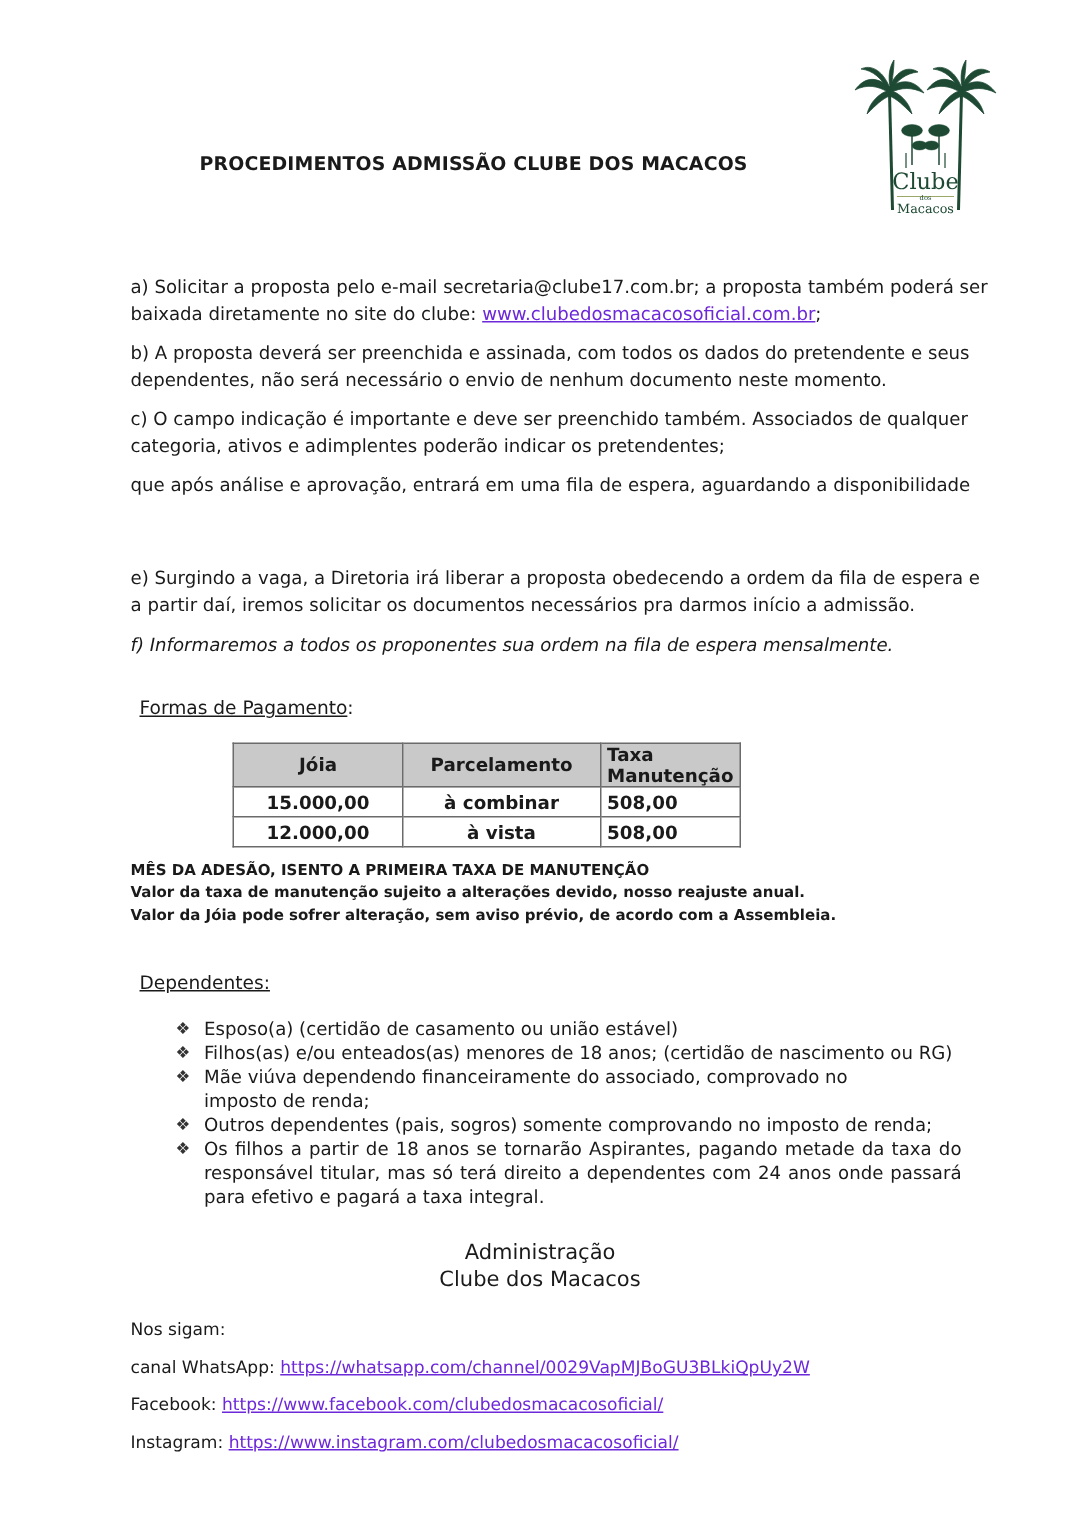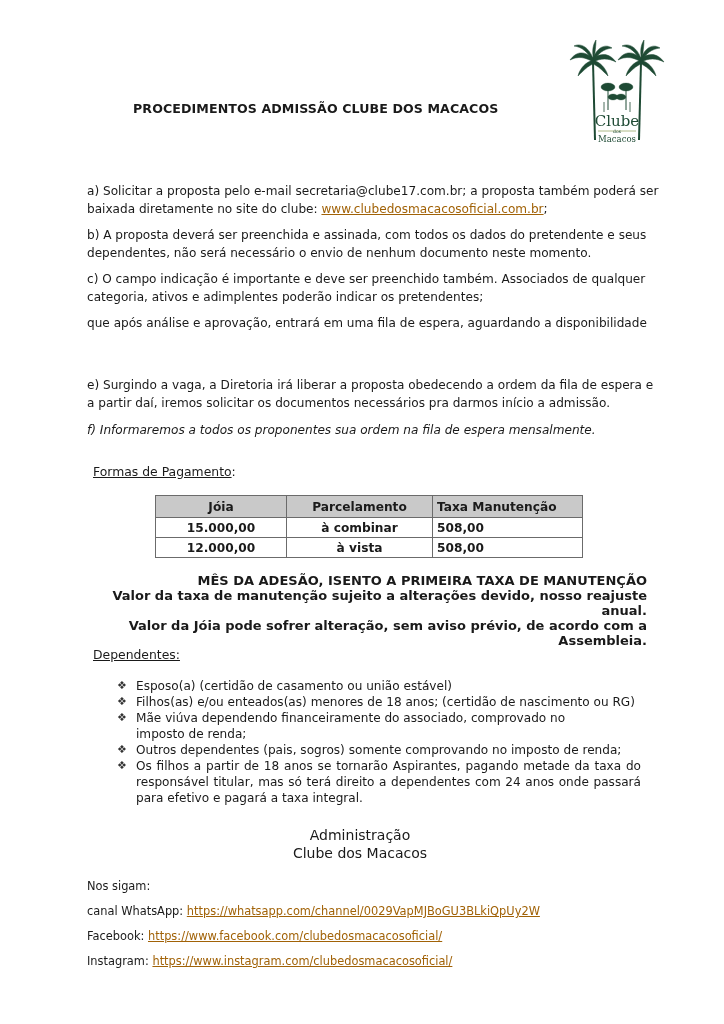--- a/index.html
+++ b/index.html
@@ -17,7 +17,7 @@
     position: absolute; left: 87px; width: 560px;
     font-size: 12.1px; line-height: 18px; white-space: nowrap;
   }
-  .link { color: #a16207; text-decoration: underline; }
+  .link { color: #6d28d9; text-decoration: underline; }
   .section-heading {
     position: absolute; left: 93px; font-size: 12.4px; font-weight: normal;
     text-decoration: underline; white-space: nowrap;

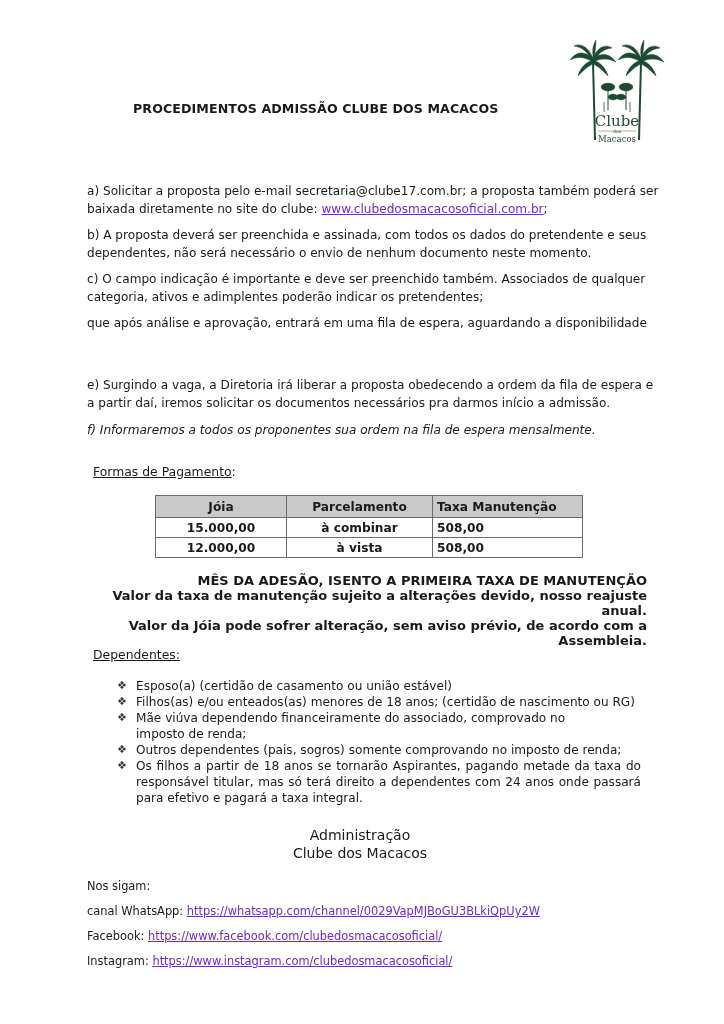--- a/index.html
+++ b/index.html
@@ -24,7 +24,7 @@
   }
   .section-heading .colon { text-decoration: none; display: inline-block; }
   table.pay {
-    position: absolute; left: 155px; top: 495px; width: 428px;
+    position: absolute; left: 155px; top: 495px; width: 339px;
     border-collapse: collapse; font-size: 12.2px; font-weight: bold;
   }
   table.pay th, table.pay td { border: 1px solid #6b6b6b; padding: 0 4px; height: 19px; }

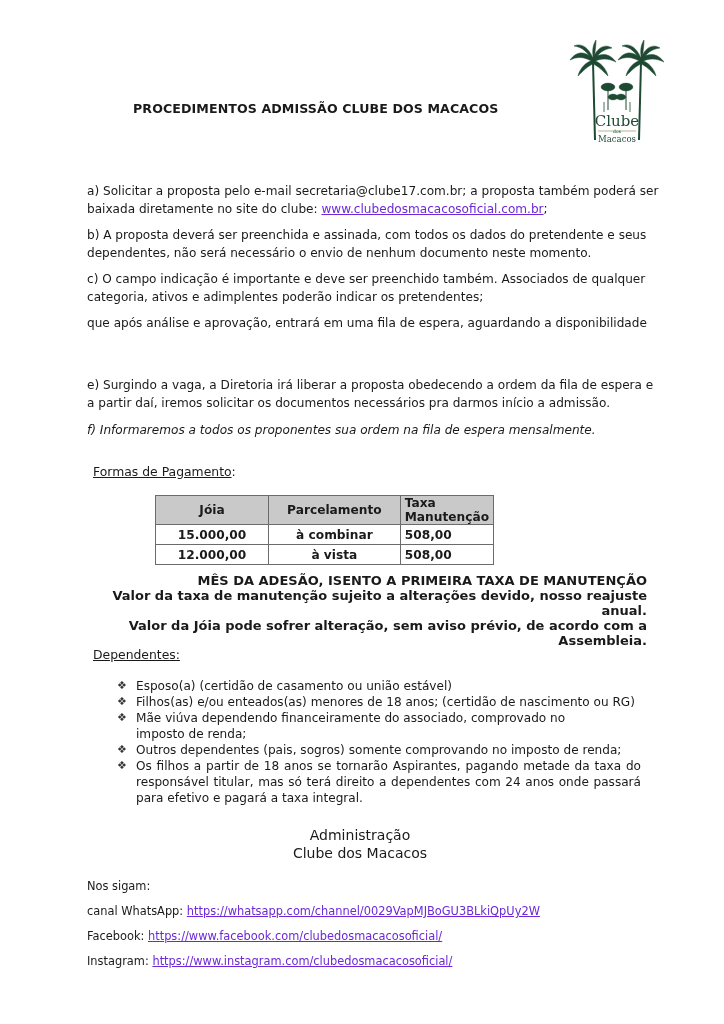--- a/index.html
+++ b/index.html
@@ -34,7 +34,7 @@
   table.pay .c-taxa { text-align: left; }
   .notice {
     position: absolute; left: 87px; width: 560px; top: 573px;
-    text-align: right; font-size: 13px; font-weight: bold; line-height: 15px;
+    text-align: left; font-size: 10px; font-weight: bold; line-height: 15px;
   }
   .deps { position: absolute; left: 117px; top: 678px; width: 530px; font-size: 12.1px; line-height: 16px; }
   .dep-item { position: relative; padding-left: 19px; }

